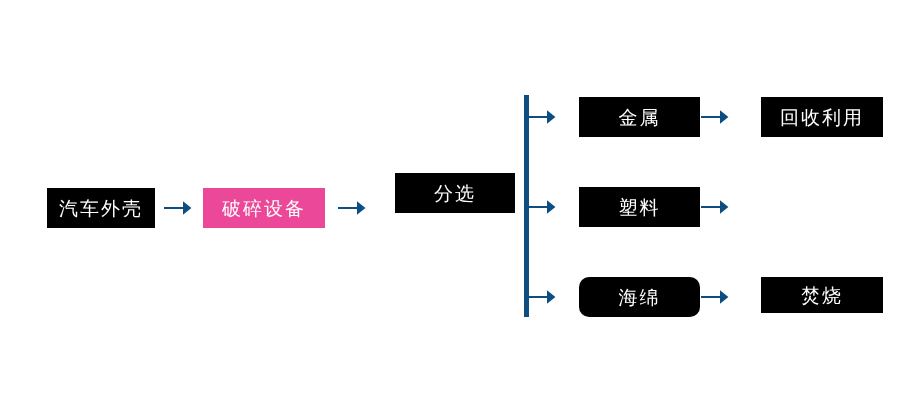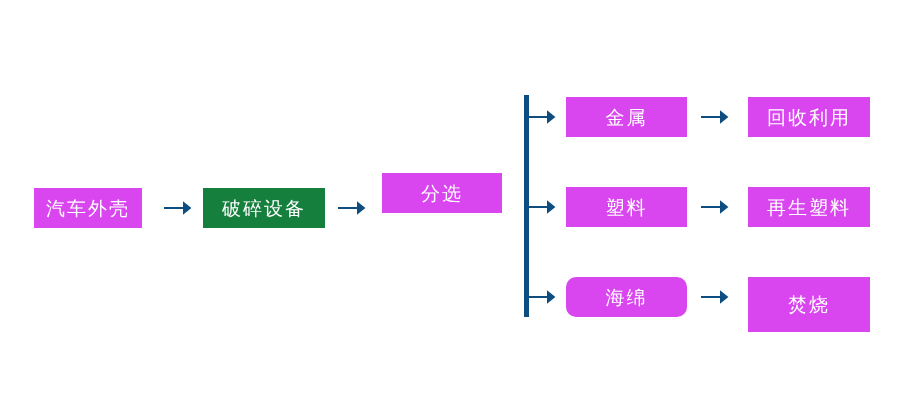--- a/index.html
+++ b/index.html
@@ -31,7 +31,7 @@
     white-space: nowrap;
     user-select: none;
   }
-  .node-blue { background: #d946ef; }
+  .node-blue { background: #000000; margin-left: 13px; }
   .node-red  { background: #15803d; }
 
   .arrow-glyph {

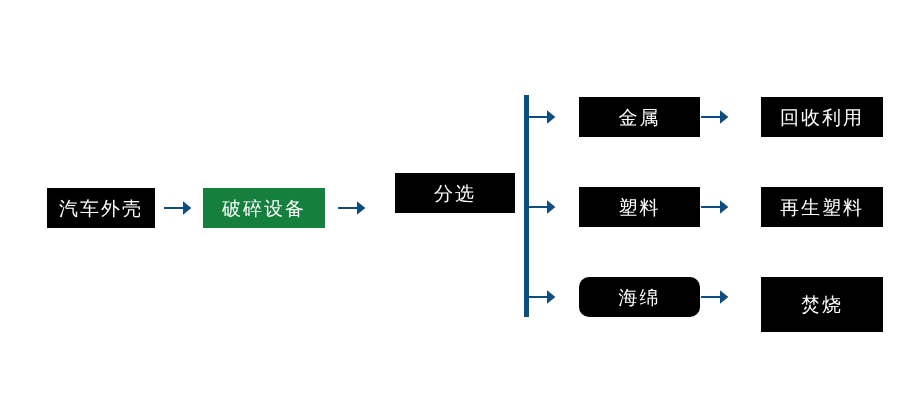--- a/index.html
+++ b/index.html
@@ -32,7 +32,7 @@
     user-select: none;
   }
   .node-blue { background: #000000; margin-left: 13px; }
-  .node-red  { background: #15803d; }
+  .node-red  { background: #ec4899; }
 
   .arrow-glyph {
     position: absolute;

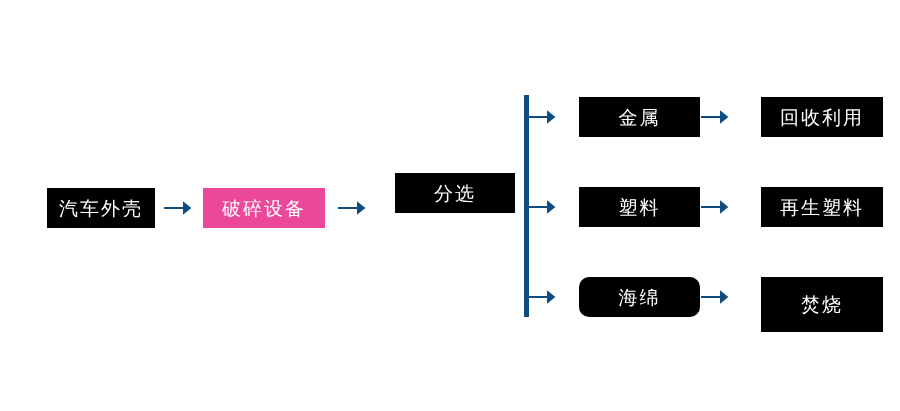--- a/index.html
+++ b/index.html
@@ -111,7 +111,6 @@
     </svg>
   </div>
 
-  <div class="node-box node-blue" style="left:748px; top:187px; width:122px; height:40px;">再生塑料</div>
 
   <div class="branch-arrow" style="left:528px; top:287px;">
     <svg width="28" height="20" viewBox="0 0 28 20" aria-hidden="true">

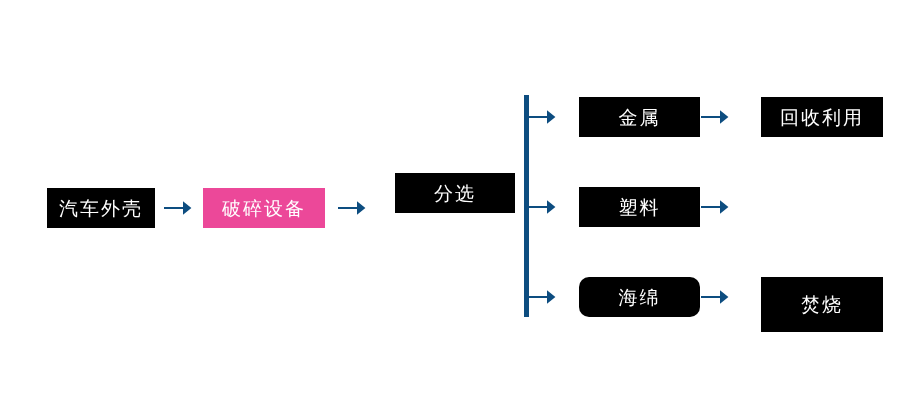--- a/index.html
+++ b/index.html
@@ -126,7 +126,7 @@
     </svg>
   </div>
 
-  <div class="node-box node-blue" style="left:748px; top:277px; width:122px; height:55px;">焚烧</div>
+  <div class="node-box node-blue" style="left:748px; top:277px; width:122px; height:36px;">焚烧</div>
 
 </div>
 

